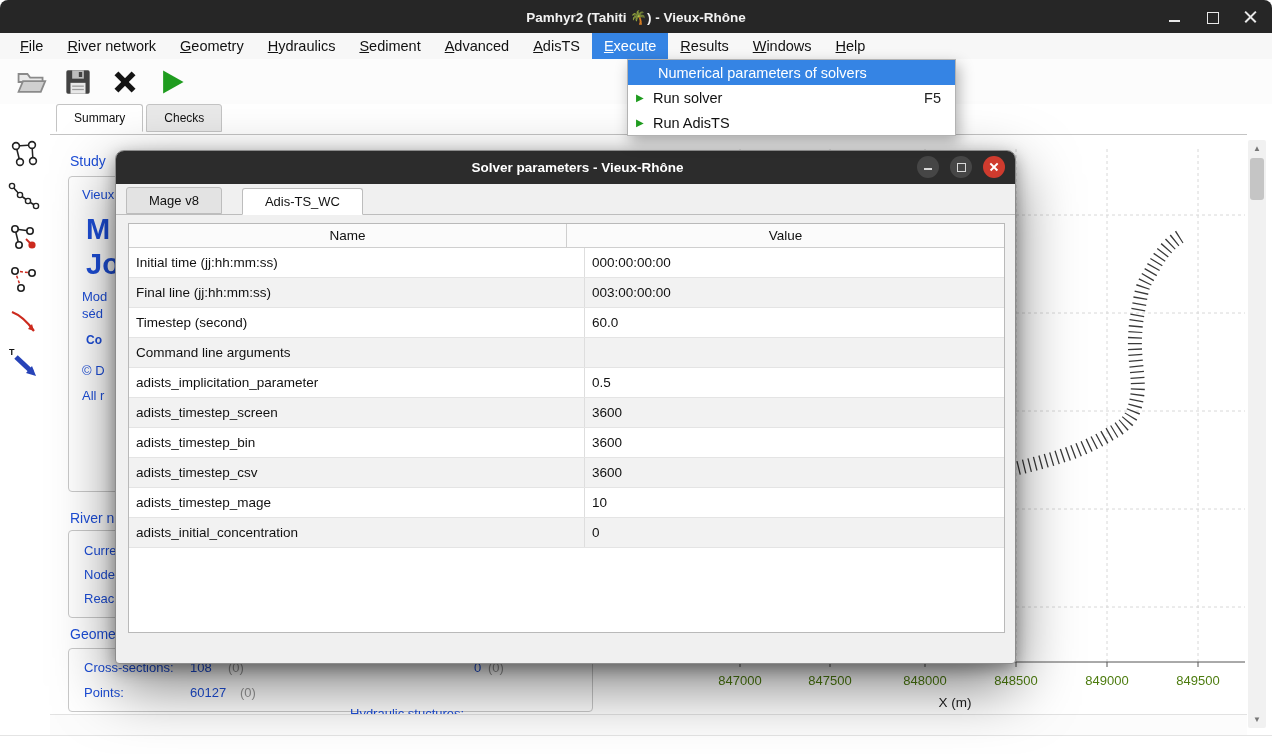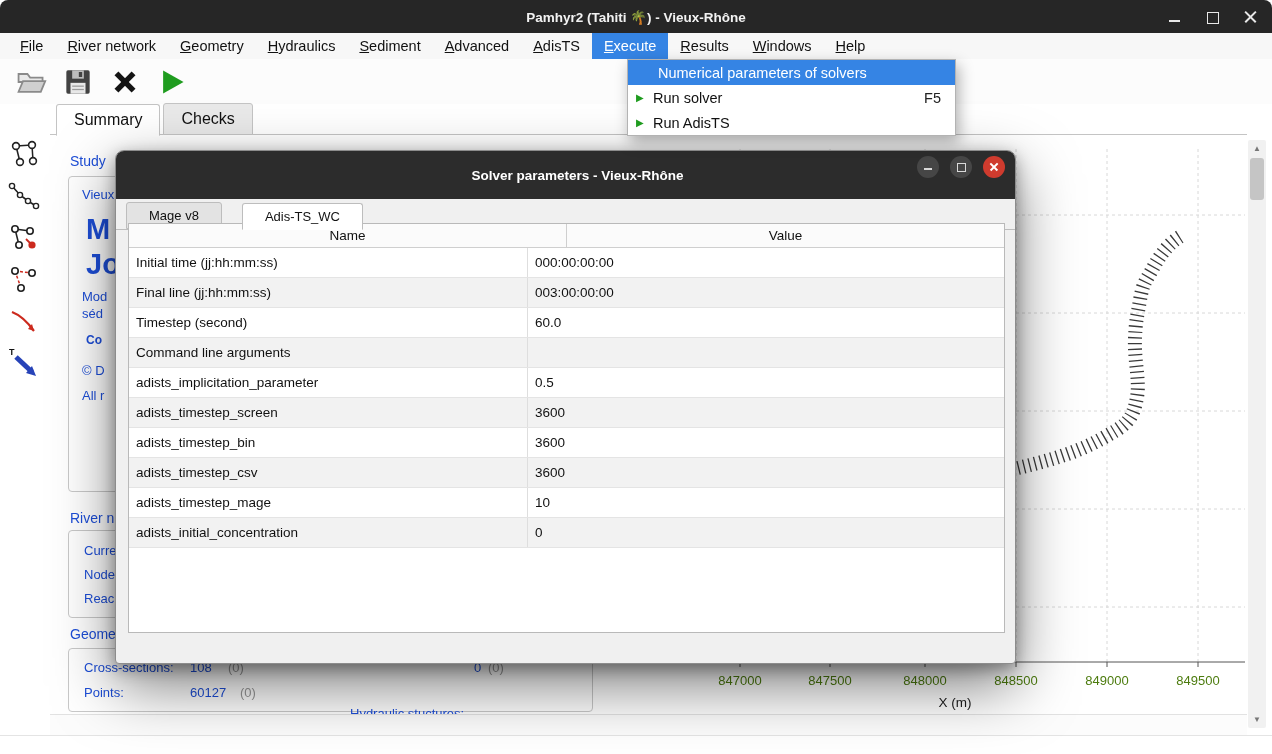--- a/index.html
+++ b/index.html
@@ -31,7 +31,7 @@
 
   
   .tabbar { position:absolute; left:50px; top:104px; width:1197px; height:31px;
-            border-bottom:1px solid #c4c4c4; display:flex; align-items:center; padding-left:6px; font-size:16px; }
+            border-bottom:1px solid #c4c4c4; display:flex; align-items:flex-start; padding-left:6px; font-size:12px; }
   .tab { padding:6px 17px; border:1px solid #c4c4c4; border-radius:3px 3px 0 0; background:#e9e9e9; margin-right:3px; }
   .tab.active { background:#fff; border-bottom-color:#fff; margin-bottom:-1px; position:relative; z-index:2; }
 

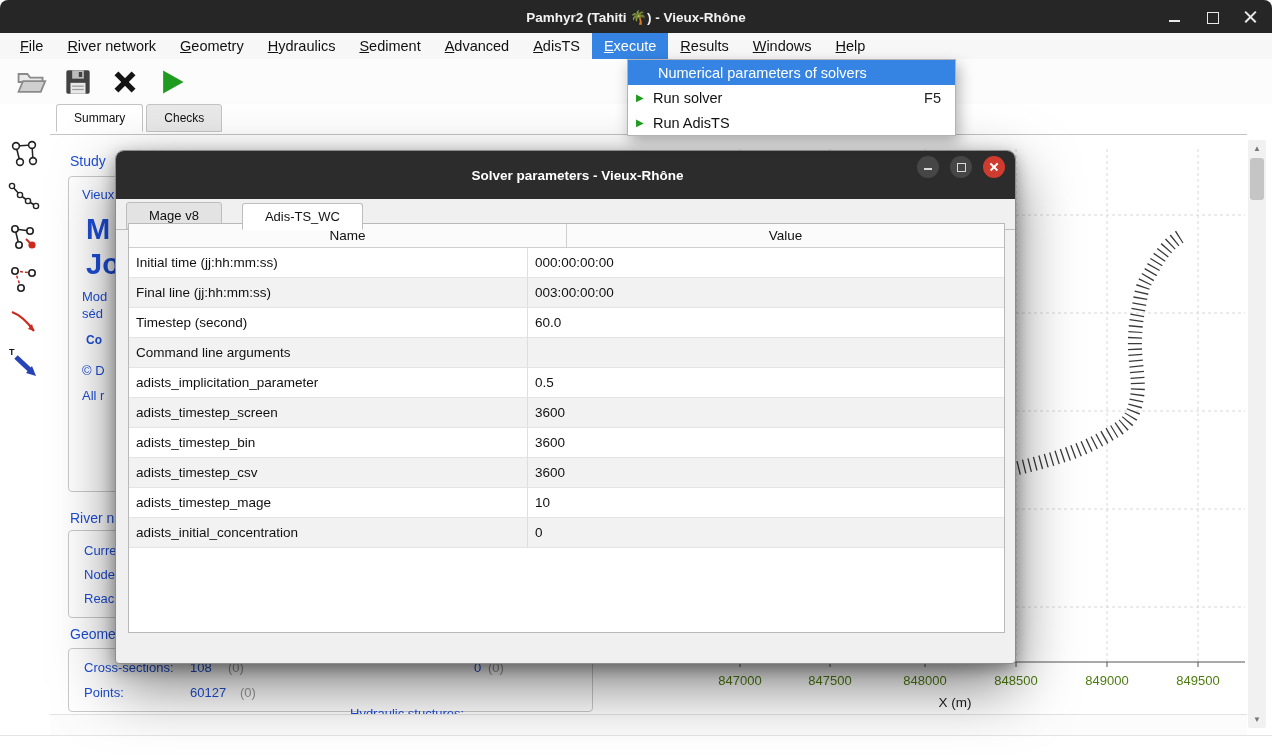--- a/index.html
+++ b/index.html
@@ -74,7 +74,7 @@
   .dialog { position:absolute; left:115px; top:150px; width:901px; height:514px; background:#f0f0f0;
             border:1px solid #8c8c8c; border-radius:9px 9px 4px 4px; overflow:hidden; z-index:50;
             box-shadow:0 22px 60px rgba(0,0,0,.5), 0 5px 16px rgba(0,0,0,.35); }
-  .dialog-titlebar { height:48px; background:#2c2c2c; display:flex; align-items:center; justify-content:center;
+  .dialog-titlebar { height:33px; background:#2c2c2c; display:flex; align-items:center; justify-content:center;
                      color:#fff; font-size:13.5px; font-weight:bold; position:relative;padding-left:24px; }
   .dialog-controls { position:absolute; right:10px; top:5px; display:flex; gap:11px; }
   .dc { width:22px; height:22px; border-radius:50%; background:#464646; position:relative; }

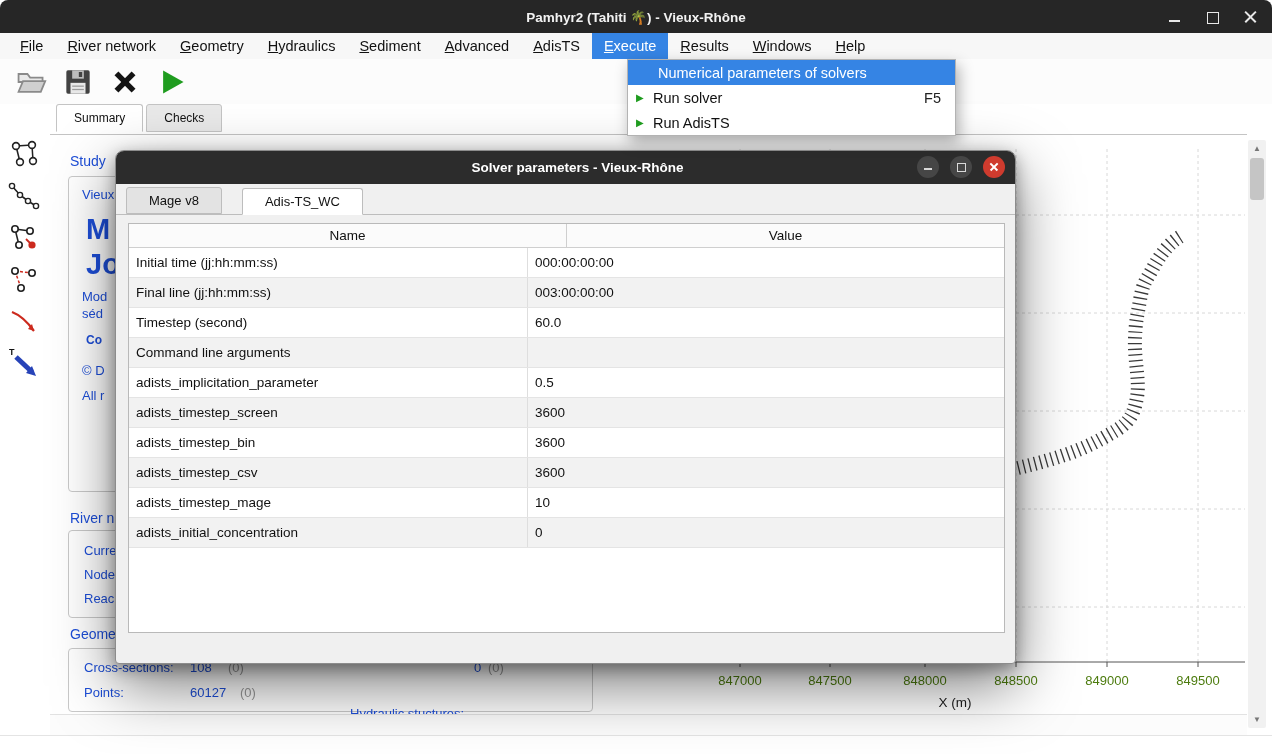--- a/index.html
+++ b/index.html
@@ -95,7 +95,7 @@
   .trow { display:flex; height:30px; border-bottom:1px solid #e4e4e4; background:#fff; }
   .tbody .trow:nth-child(even) { background:#f2f2f2; }
   .cell { display:flex; align-items:center; padding:0 7px; overflow:hidden; white-space:nowrap; }
-  .cell-name { width:399px; border-right:1px solid #dedede; }
+  .cell-name { width:456px; border-right:1px solid #dedede; }
   .cell-value { flex:1; }
 </style>
 </head>

